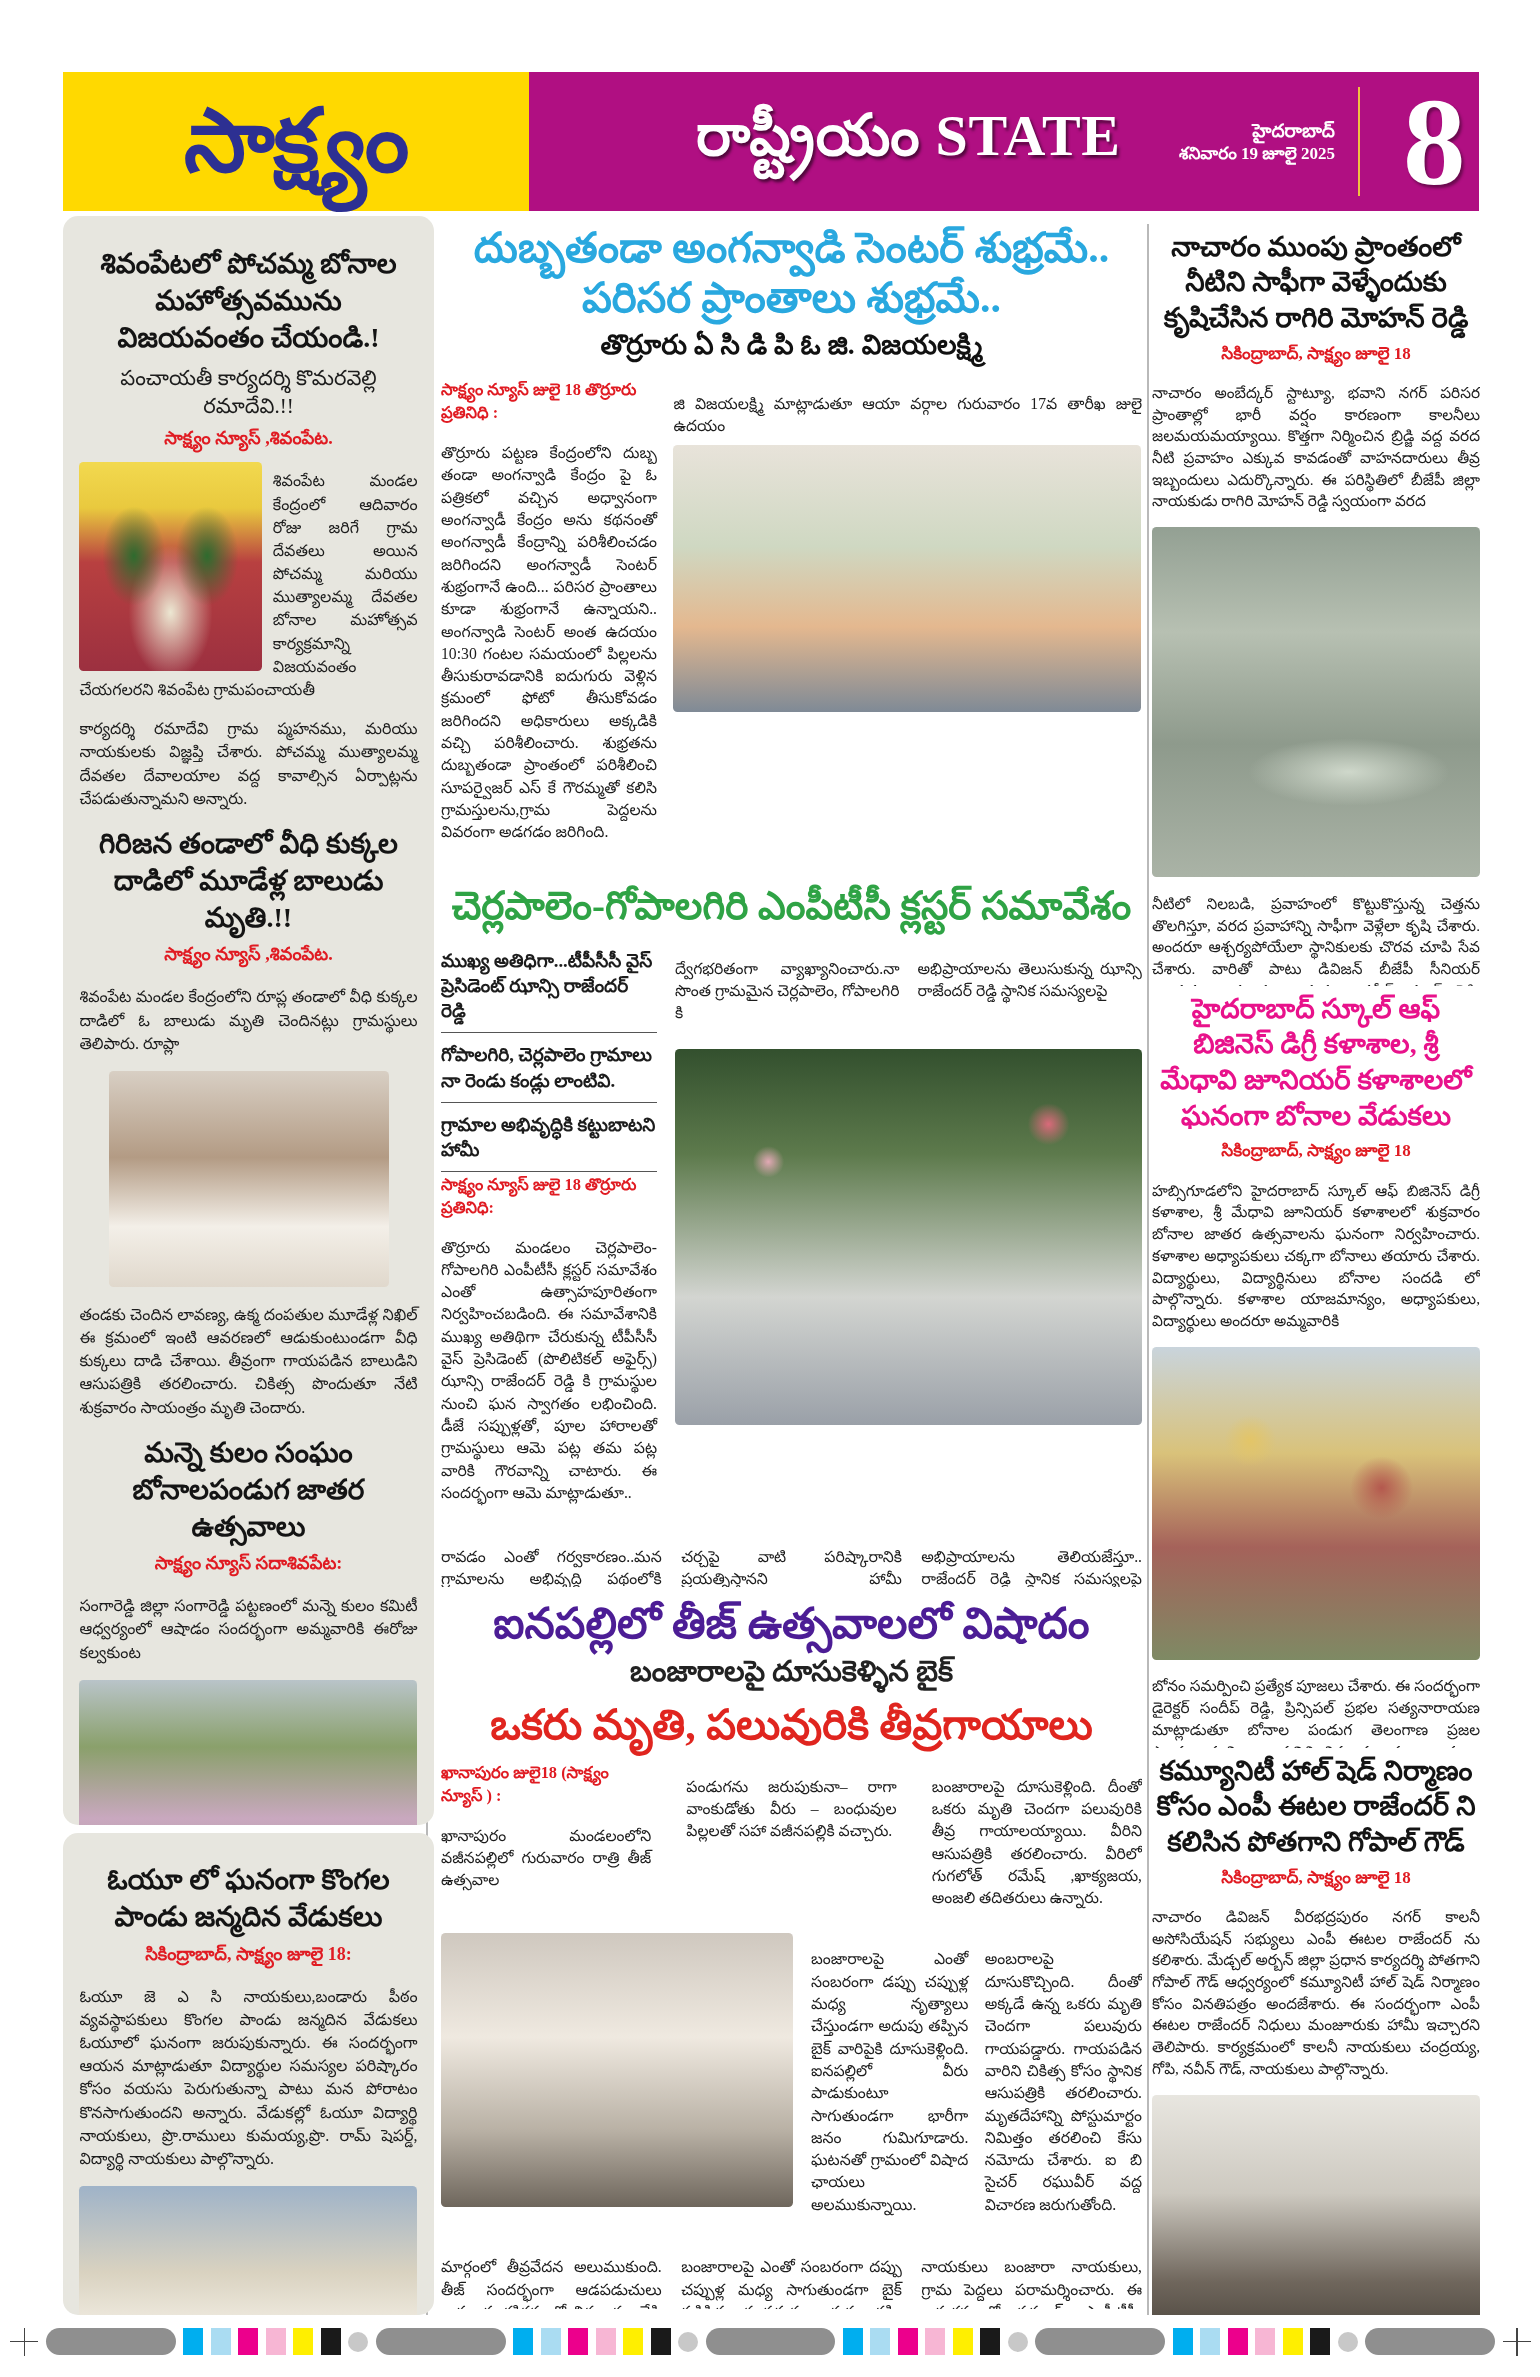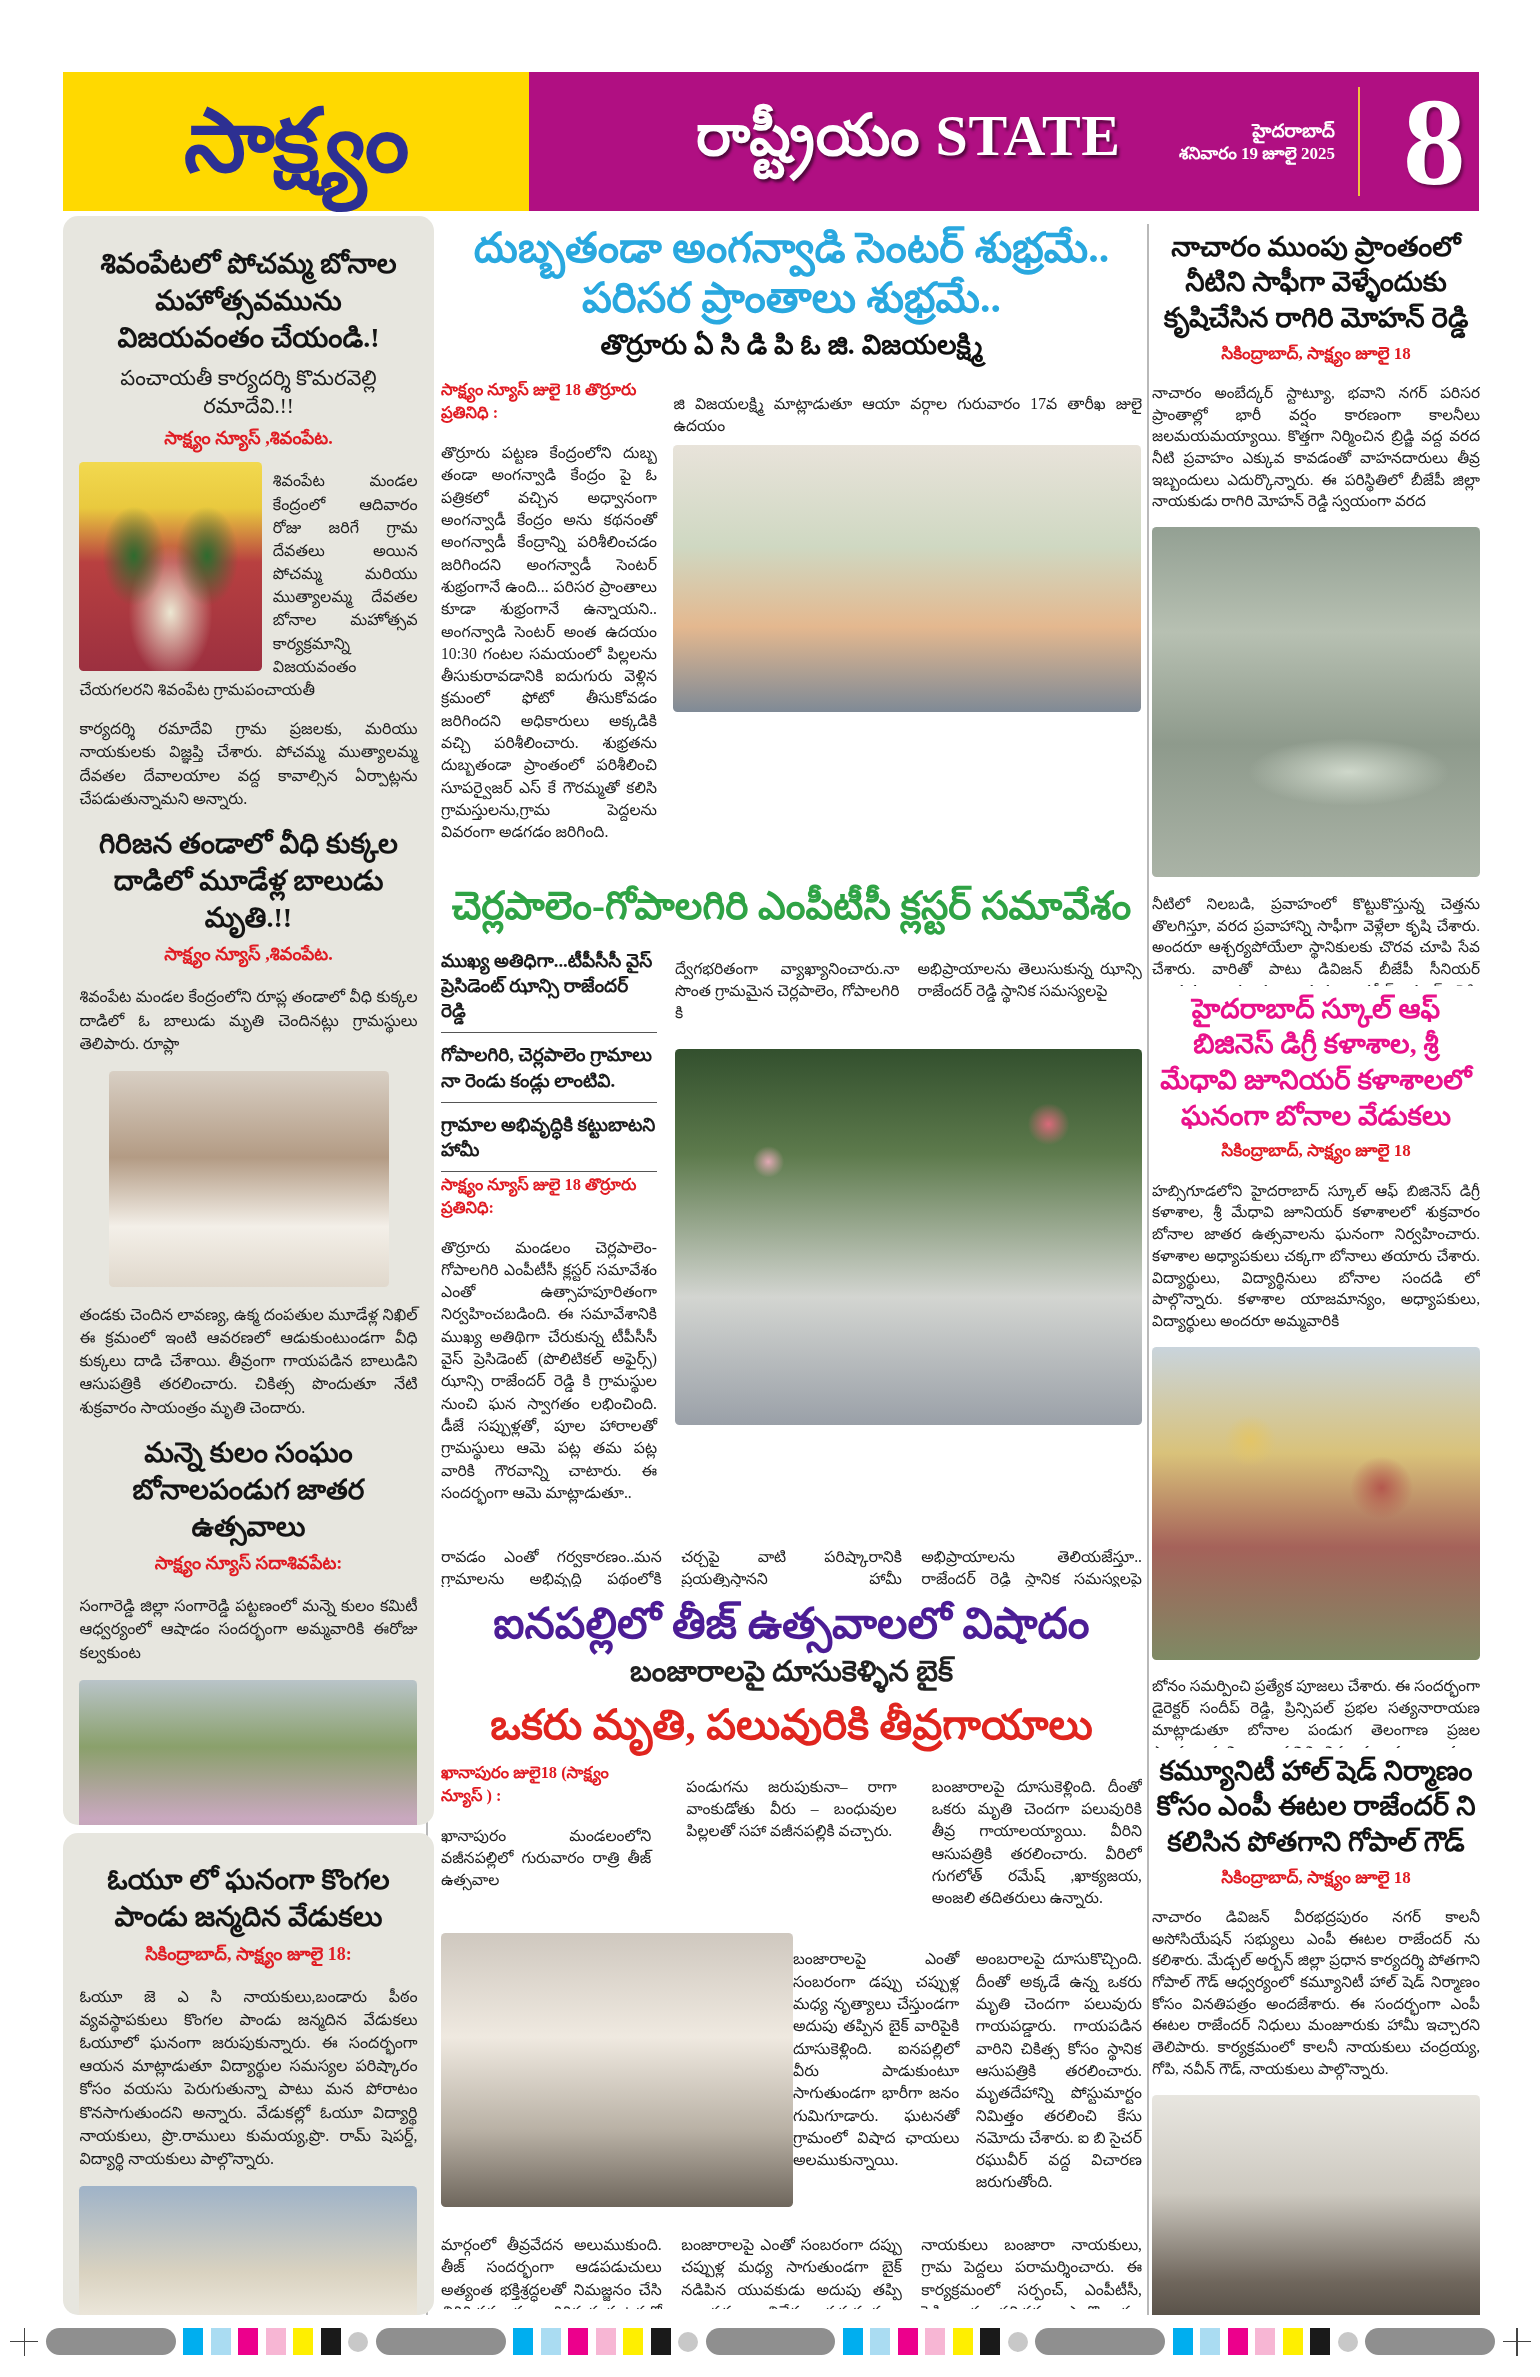--- a/index.html
+++ b/index.html
@@ -156,7 +156,7 @@
       <div class="byline">సాక్ష్యం న్యూస్ ,శివంపేట.</div>
       <div class="photo ph-goddess"></div>
       <p class="lbody">శివంపేట మండల కేంద్రంలో ఆదివారం రోజు జరిగే గ్రామ దేవతలు అయిన పోచమ్మ మరియు ముత్యాలమ్మ దేవతల బోనాల మహోత్సవ కార్యక్రమాన్ని విజయవంతం చేయగలరని శివంపేట గ్రామపంచాయతీ</p>
-      <p class="lbody">కార్యదర్శి రమాదేవి గ్రామ ప్రజలకు, మరియు నాయకులకు విజ్ఞప్తి చేశారు. పోచమ్మ ముత్యాలమ్మ దేవతల దేవాలయాల వద్ద కావాల్సిన ఏర్పాట్లను చేపడుతున్నామని అన్నారు.</p>
+      <p class="lbody">కార్యదర్శి రమాదేవి గ్రామ ప్మహనము, మరియు నాయకులకు విజ్ఞప్తి చేశారు. పోచమ్మ ముత్యాలమ్మ దేవతల దేవాలయాల వద్ద కావాల్సిన ఏర్పాట్లను చేపడుతున్నామని అన్నారు.</p>
     </article>
 
     <article>

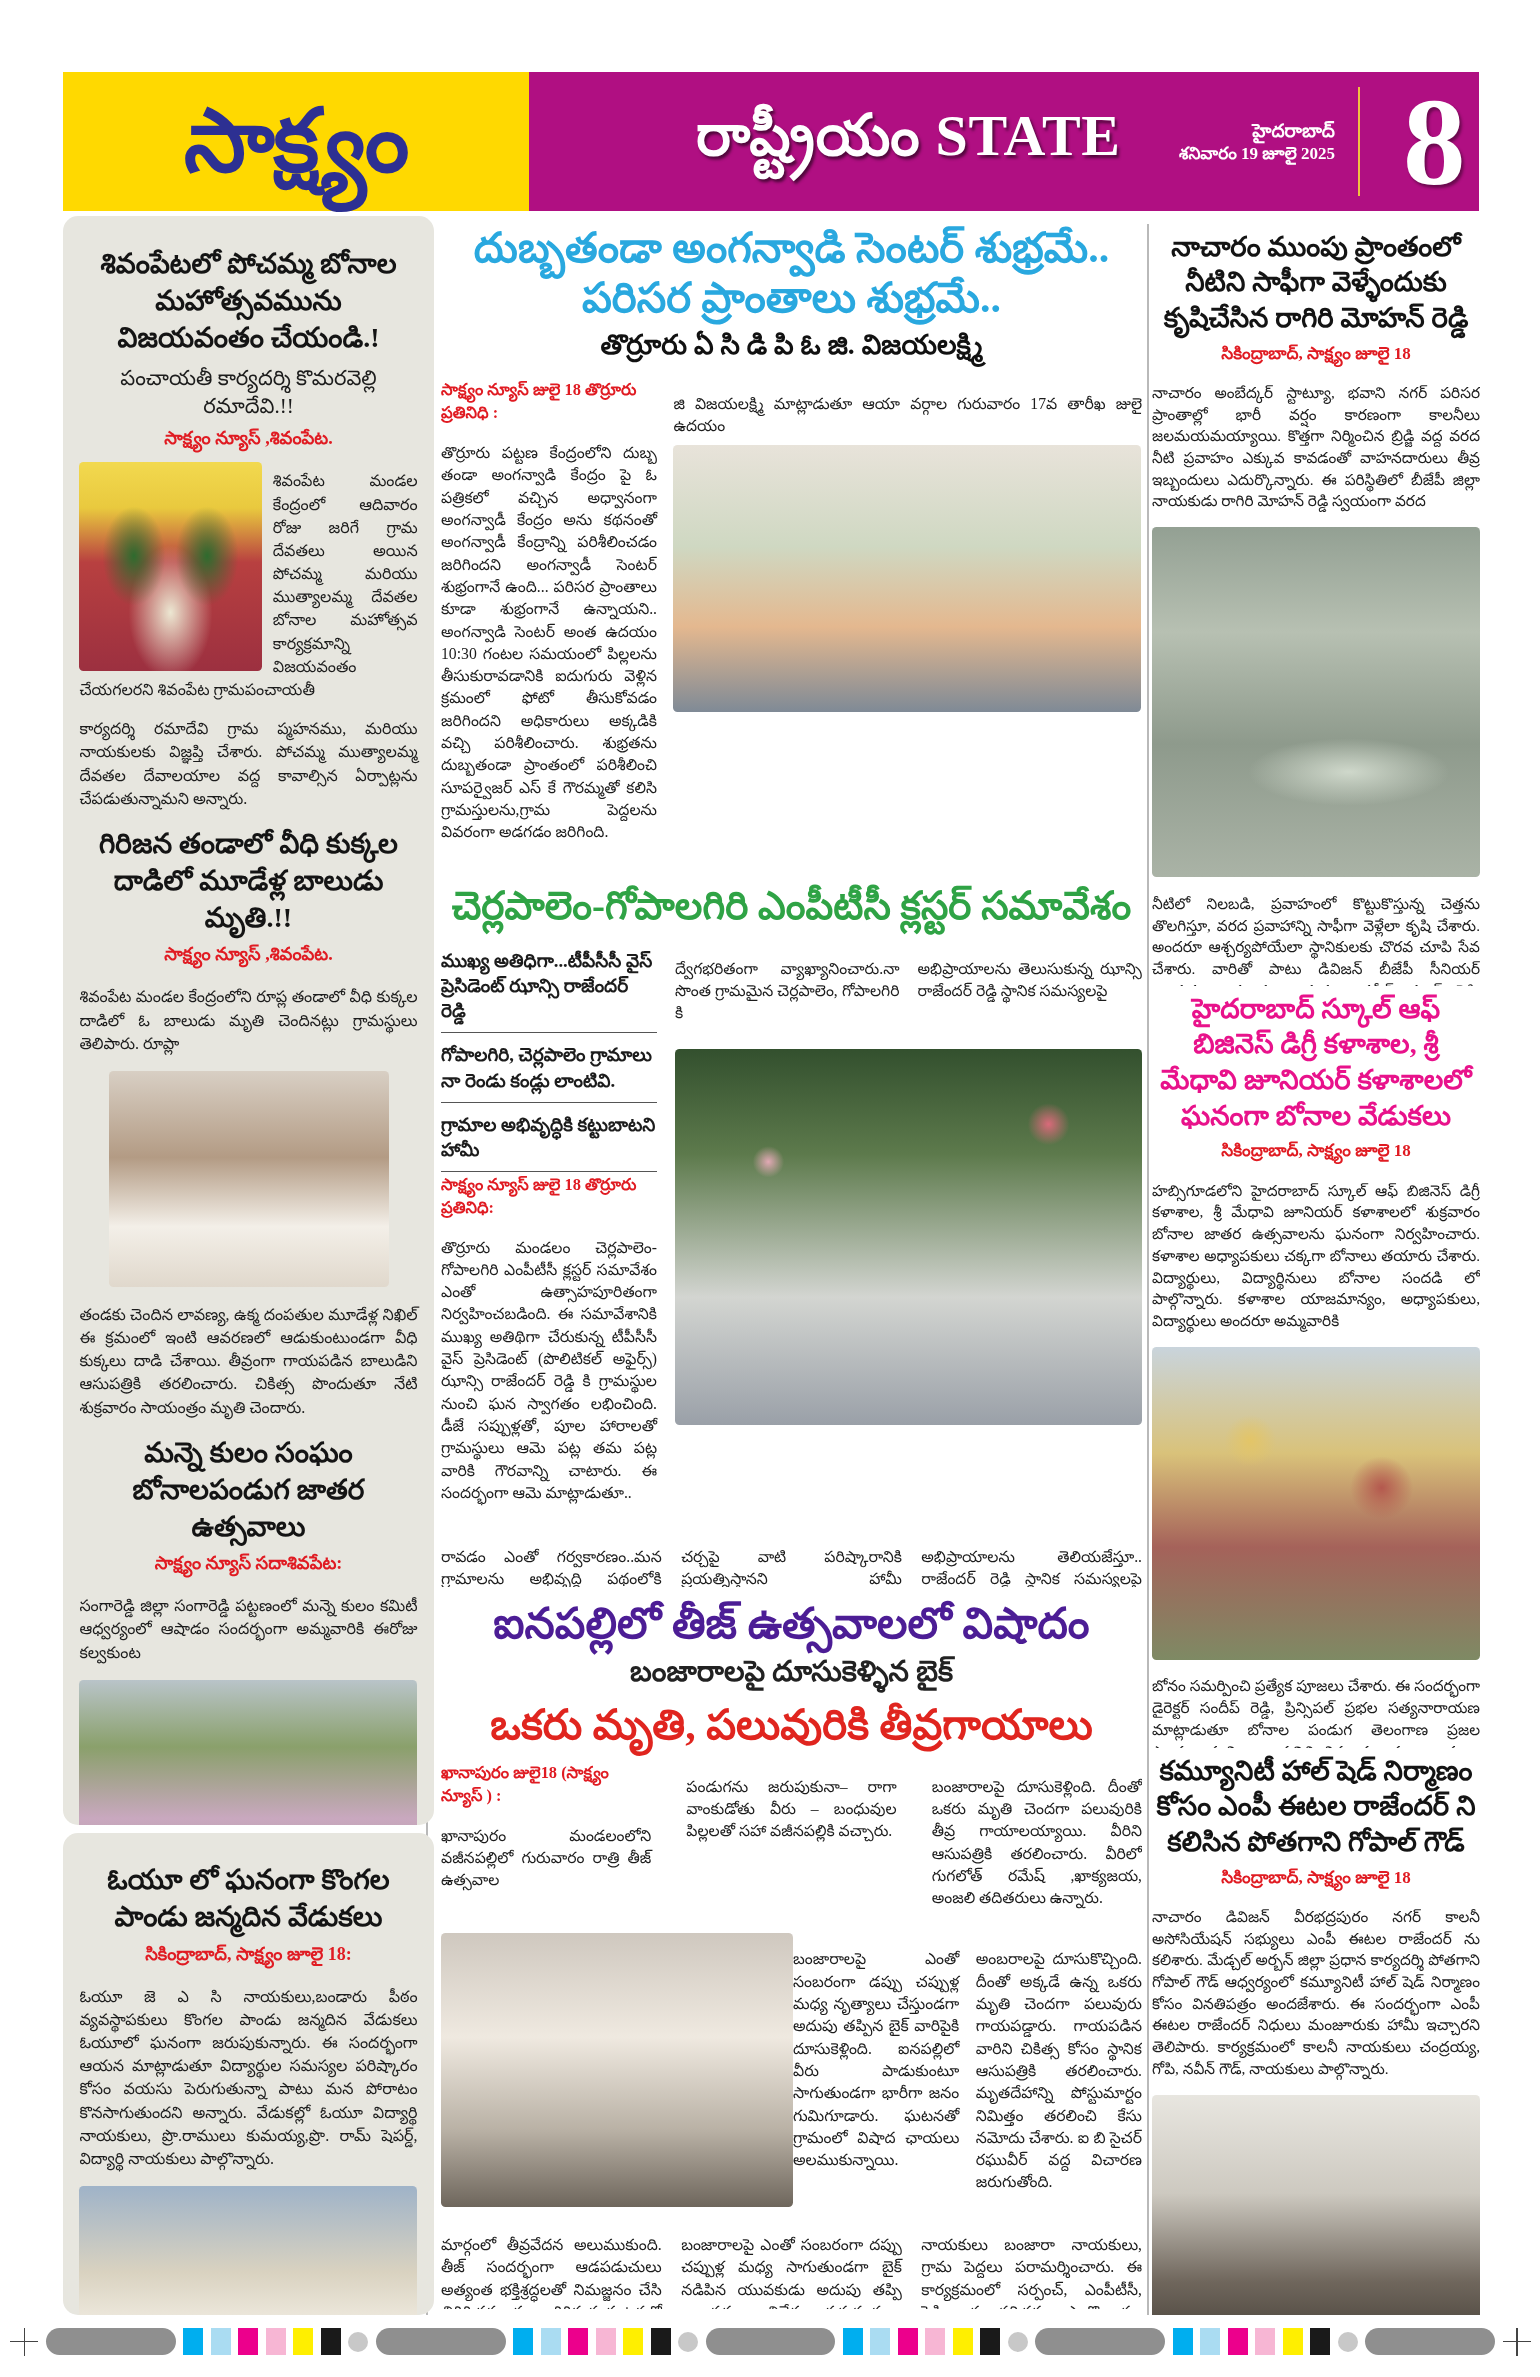--- a/index.html
+++ b/index.html
@@ -84,7 +84,7 @@
   .m2-cols .c{flex:1;}
   .m3-top{display:flex;gap:35px;margin:4.5px 0 7.5px;}
   .m3-top .c{flex:1;}
-  .m3-mid{display:flex;}
+  .m3-mid{display:flex;gap:18px;}
   .ph-teej{width:352px;height:274px;
     background:linear-gradient(180deg,#cfc8bf 0%,#efe9e0 38%,#b9b1a5 72%,#6e665c 100%);}
   .m3-side{flex:1;display:flex;gap:16.4px;}

